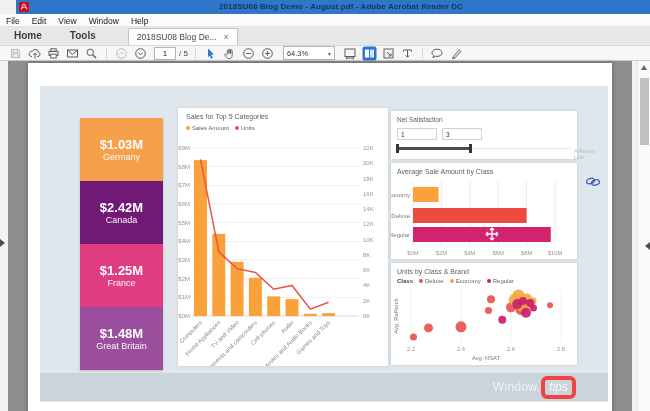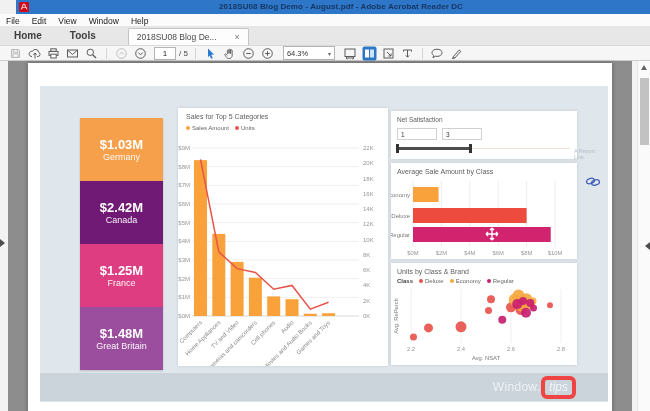--- a/index.html
+++ b/index.html
@@ -14,7 +14,7 @@
   .menubar span{padding:0 6px;cursor:default;}
   .tabbar{left:0;top:27px;width:650px;height:18px;background:#e7e7e7;display:flex;align-items:flex-end;font-size:10px;color:#3d3d3d;}
   .tabbar .toptab{font-weight:bold;padding:0 14px 4px 14px;}
-  .doctab{height:16px;margin-left:18px;background:#fdfdfd;border:1px solid #c3c3c3;border-bottom:none;border-radius:2px 2px 0 0;display:flex;align-items:center;gap:18px;padding:0 8px;font-size:8.5px;color:#4a4a4a;}
+  .doctab{height:16px;margin-left:18px;background:#fdfdfd;border:1px solid #c3c3c3;border-bottom:none;border-radius:2px 2px 0 0;display:flex;align-items:center;gap:7px;padding:0 8px;font-size:8.5px;color:#4a4a4a;}
   .doctab .x{color:#777;font-size:9px;line-height:1;}
   .toolbar{left:0;top:45px;width:650px;height:16px;background:#f6f6f6;border-top:1px solid #d9d9d9;border-bottom:1px solid #cccccc;display:flex;align-items:center;padding-left:6px;box-sizing:border-box;}
   .tico{width:19px;height:14px;display:flex;align-items:center;justify-content:center;}

